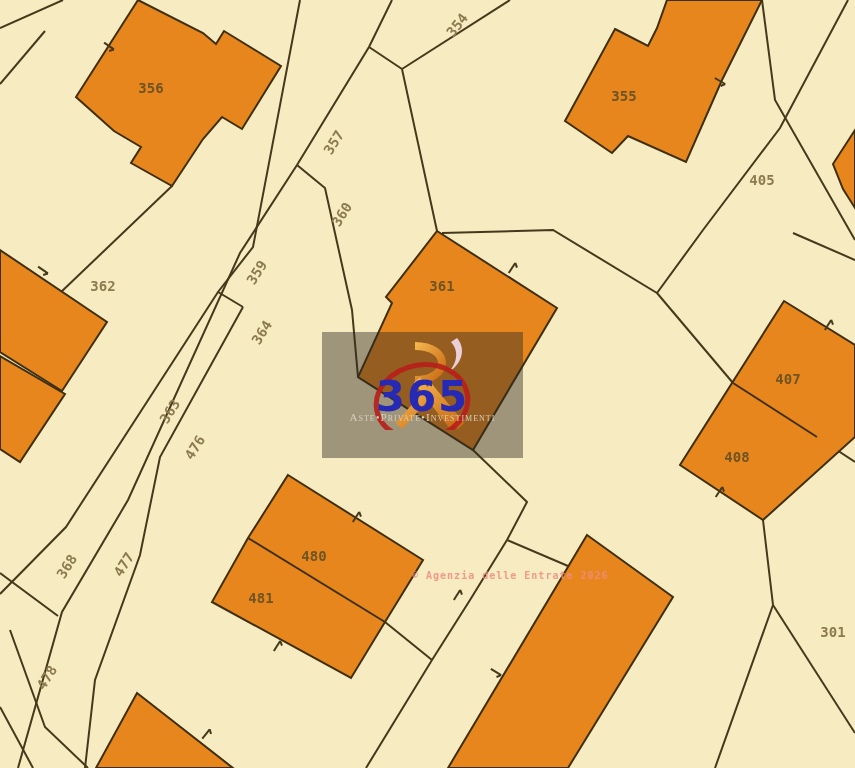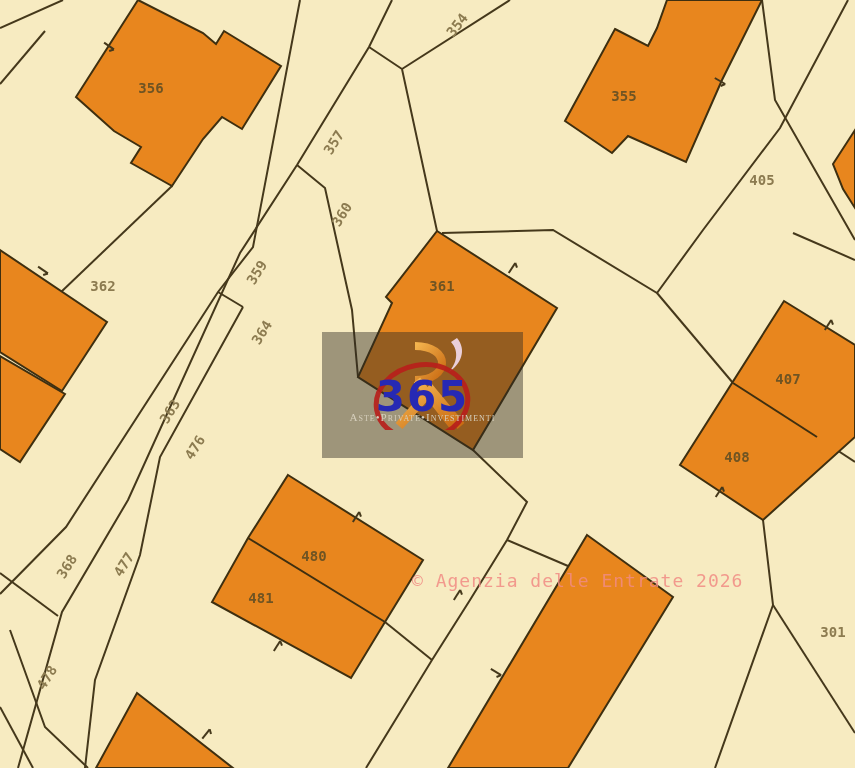--- a/index.html
+++ b/index.html
@@ -21,7 +21,7 @@
   .wm-logo{position:absolute;left:55px;top:2px;}
   .copy{position:absolute;left:412px;top:570px;
         font-family:"DejaVu Sans Mono","Liberation Mono",monospace;
-        font-size:18px;font-weight:normal;letter-spacing:1px;
+        font-size:10px;font-weight:bold;letter-spacing:1px;
         color:rgba(241,139,132,0.85);white-space:nowrap;text-align:right;}
 </style>
 </head>

